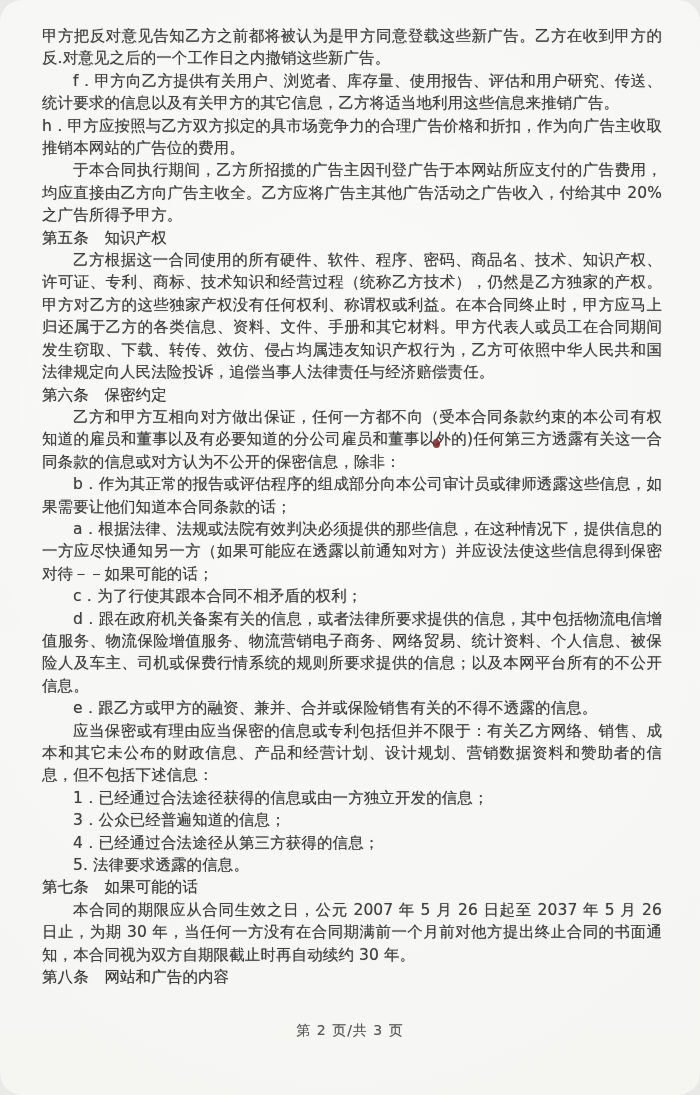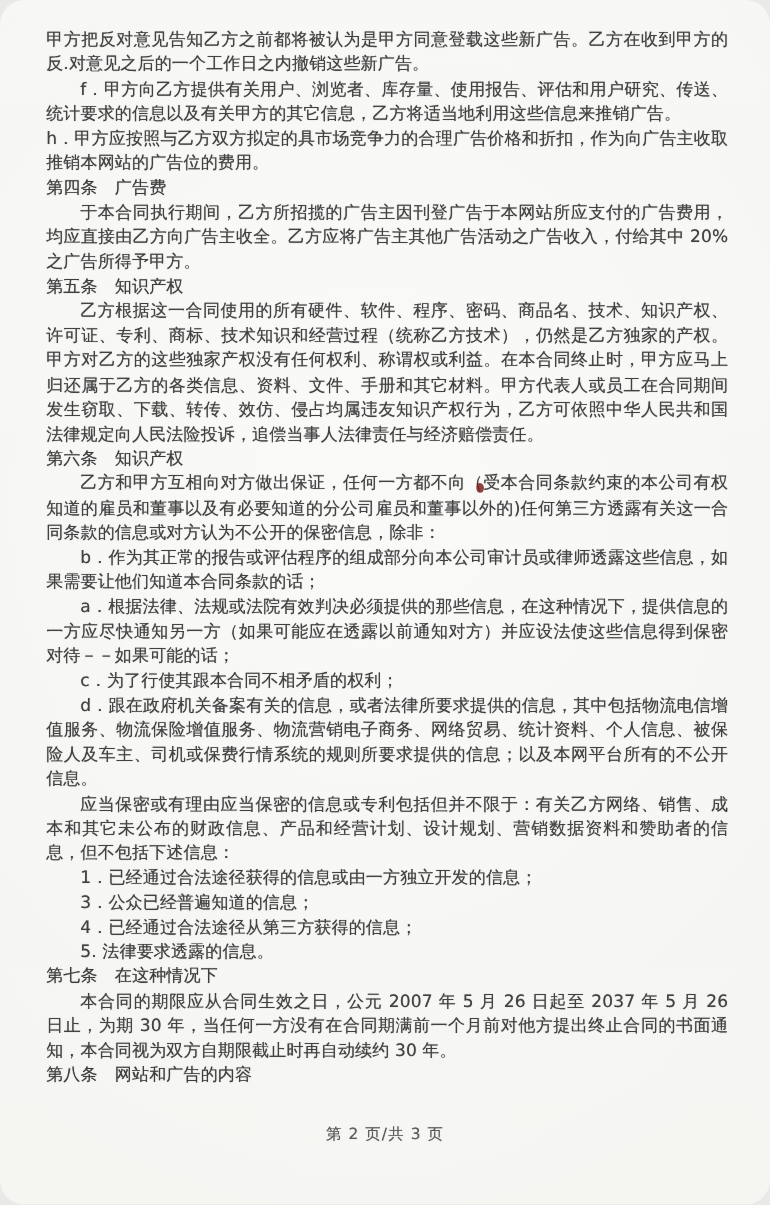--- a/index.html
+++ b/index.html
@@ -69,7 +69,6 @@
       <p class="plain">甲方把反对意见告知乙方之前都将被认为是甲方同意登载这些新广告。乙方在收到甲方的反.对意见之后的一个工作日之内撤销这些新广告。</p>
       <p class="indent">f．甲方向乙方提供有关用户、浏览者、库存量、使用报告、评估和用户研究、传送、统计要求的信息以及有关甲方的其它信息，乙方将适当地利用这些信息来推销广告。</p>
       <p class="plain">h．甲方应按照与乙方双方拟定的具市场竞争力的合理广告价格和折扣，作为向广告主收取推销本网站的广告位的费用。</p>
-      <p class="heading">第四条　广告费</p>
       <p class="indent">于本合同执行期间，乙方所招揽的广告主因刊登广告于本网站所应支付的广告费用，均应直接由乙方向广告主收全。乙方应将广告主其他广告活动之广告收入，付给其中 20%之广告所得予甲方。</p>
       <p class="heading">第五条　知识产权</p>
       <p class="indent">乙方根据这一合同使用的所有硬件、软件、程序、密码、商品名、技术、知识产权、许可证、专利、商标、技术知识和经营过程（统称乙方技术），仍然是乙方独家的产权。甲方对乙方的这些独家产权没有任何权利、称谓权或利益。在本合同终止时，甲方应马上归还属于乙方的各类信息、资料、文件、手册和其它材料。甲方代表人或员工在合同期间发生窃取、下载、转传、效仿、侵占均属违友知识产权行为，乙方可依照中华人民共和国法律规定向人民法险投诉，追偿当事人法律责任与经济赔偿责任。</p>

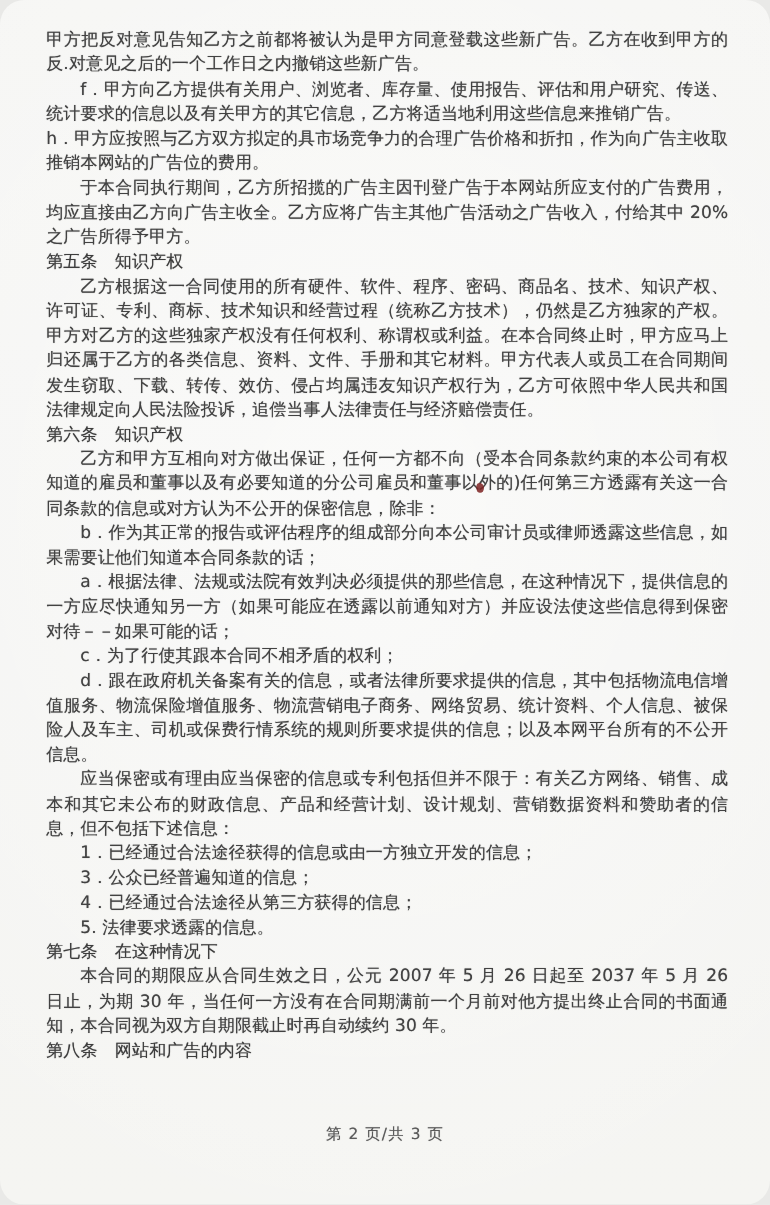--- a/index.html
+++ b/index.html
@@ -72,7 +72,7 @@
       <p class="indent">于本合同执行期间，乙方所招揽的广告主因刊登广告于本网站所应支付的广告费用，均应直接由乙方向广告主收全。乙方应将广告主其他广告活动之广告收入，付给其中 20%之广告所得予甲方。</p>
       <p class="heading">第五条　知识产权</p>
       <p class="indent">乙方根据这一合同使用的所有硬件、软件、程序、密码、商品名、技术、知识产权、许可证、专利、商标、技术知识和经营过程（统称乙方技术），仍然是乙方独家的产权。甲方对乙方的这些独家产权没有任何权利、称谓权或利益。在本合同终止时，甲方应马上归还属于乙方的各类信息、资料、文件、手册和其它材料。甲方代表人或员工在合同期间发生窃取、下载、转传、效仿、侵占均属违友知识产权行为，乙方可依照中华人民共和国法律规定向人民法险投诉，追偿当事人法律责任与经济赔偿责任。</p>
-      <p class="heading">第六条　知识产权</p>
+      <p class="heading">第六条　保密约定</p>
       <p class="indent">乙方和甲方互相向对方做出保证，任何一方都不向（受本合同条款约束的本公司有权知道的雇员和董事以及有必要知道的分公司雇员和董事以外的)任何第三方透露有关这一合同条款的信息或对方认为不公开的保密信息，除非：</p>
       <p class="indent">b．作为其正常的报告或评估程序的组成部分向本公司审计员或律师透露这些信息，如果需要让他们知道本合同条款的话；</p>
       <p class="indent">a．根据法律、法规或法院有效判决必须提供的那些信息，在这种情况下，提供信息的一方应尽快通知另一方（如果可能应在透露以前通知对方）并应设法使这些信息得到保密对待－－如果可能的话；</p>

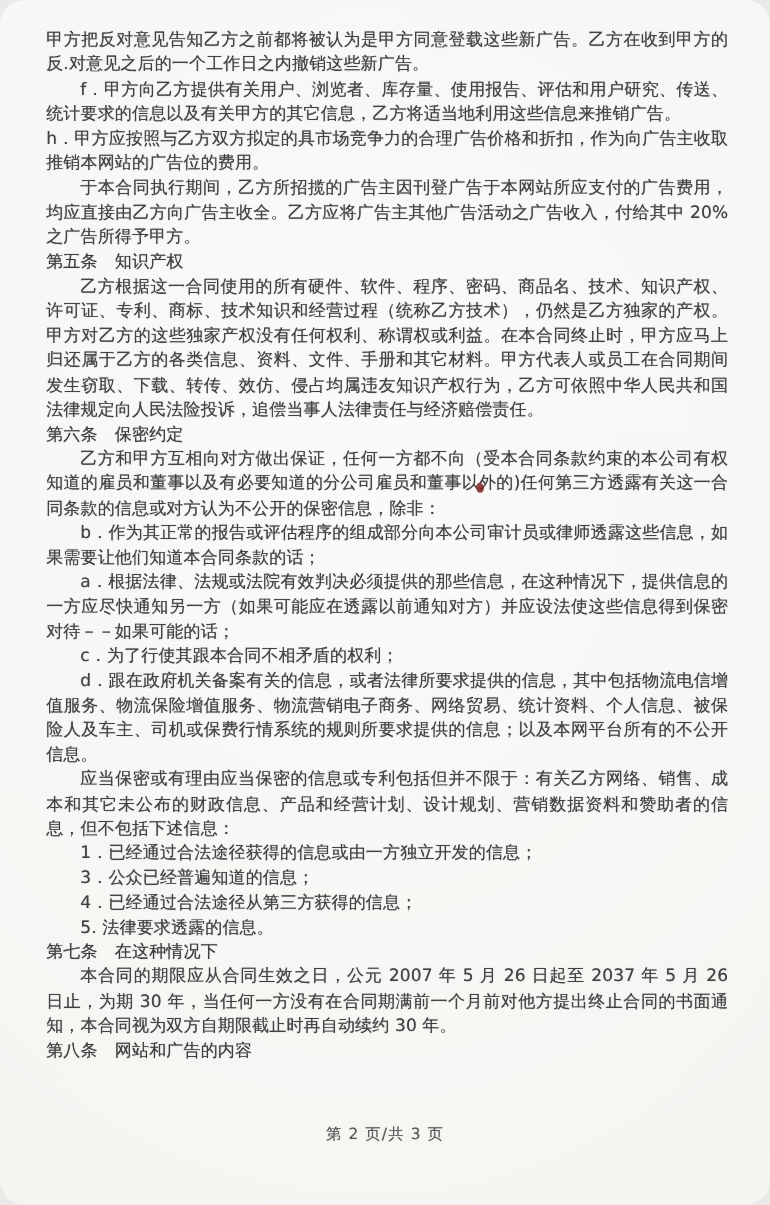--- a/index.html
+++ b/index.html
@@ -78,6 +78,7 @@
       <p class="indent">a．根据法律、法规或法院有效判决必须提供的那些信息，在这种情况下，提供信息的一方应尽快通知另一方（如果可能应在透露以前通知对方）并应设法使这些信息得到保密对待－－如果可能的话；</p>
       <p class="indent">c．为了行使其跟本合同不相矛盾的权利；</p>
       <p class="indent">d．跟在政府机关备案有关的信息，或者法律所要求提供的信息，其中包括物流电信增值服务、物流保险增值服务、物流营销电子商务、网络贸易、统计资料、个人信息、被保险人及车主、司机或保费行情系统的规则所要求提供的信息；以及本网平台所有的不公开信息。</p>
+      <p class="indent">e．跟乙方或甲方的融资、兼并、合并或保险销售有关的不得不透露的信息。</p>
       <p class="indent">应当保密或有理由应当保密的信息或专利包括但并不限于：有关乙方网络、销售、成本和其它未公布的财政信息、产品和经营计划、设计规划、营销数据资料和赞助者的信息，但不包括下述信息：</p>
       <p class="indent">1．已经通过合法途径获得的信息或由一方独立开发的信息；</p>
       <p class="indent">3．公众已经普遍知道的信息；</p>

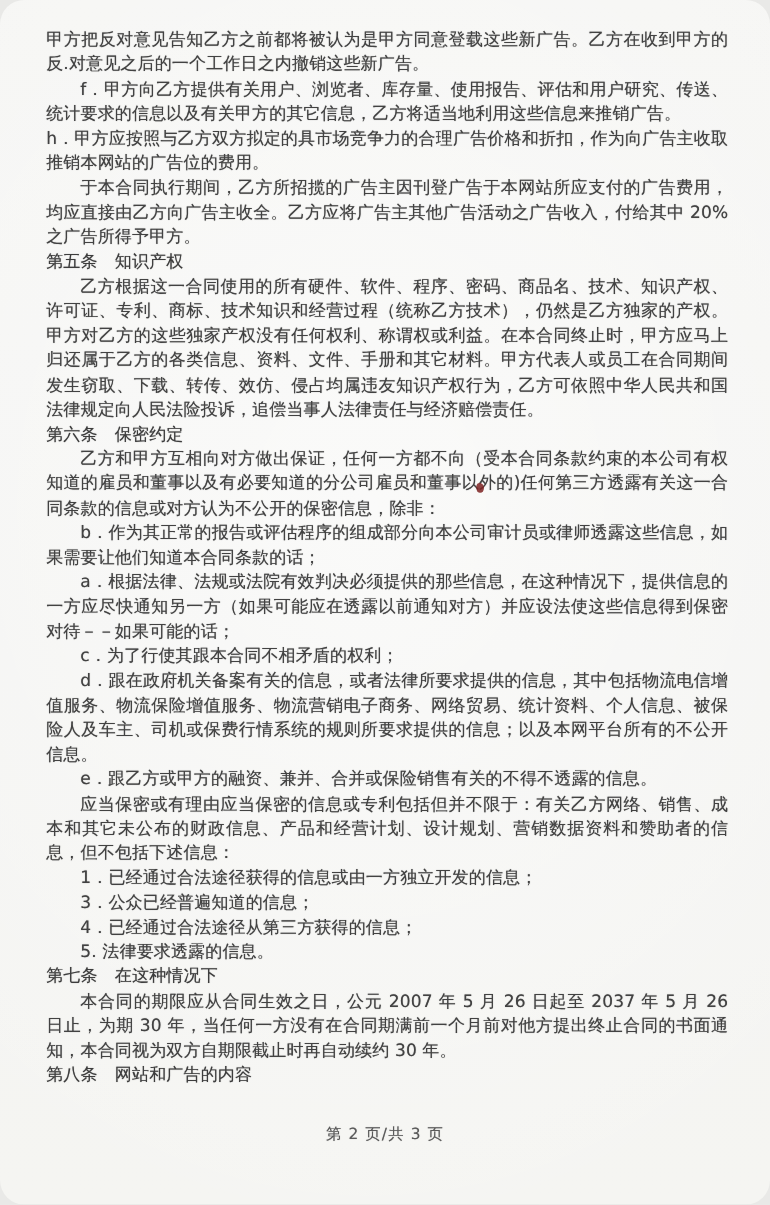--- a/index.html
+++ b/index.html
@@ -84,7 +84,7 @@
       <p class="indent">3．公众已经普遍知道的信息；</p>
       <p class="indent">4．已经通过合法途径从第三方获得的信息；</p>
       <p class="indent">5. 法律要求透露的信息。</p>
-      <p class="heading">第七条　在这种情况下</p>
+      <p class="heading">第七条　如果可能的话</p>
       <p class="indent">本合同的期限应从合同生效之日，公元 2007 年 5 月 26 日起至 2037 年 5 月 26 日止，为期 30 年，当任何一方没有在合同期满前一个月前对他方提出终止合同的书面通知，本合同视为双方自期限截止时再自动续约 30 年。</p>
       <p class="heading">第八条　网站和广告的内容</p>
     </div>

